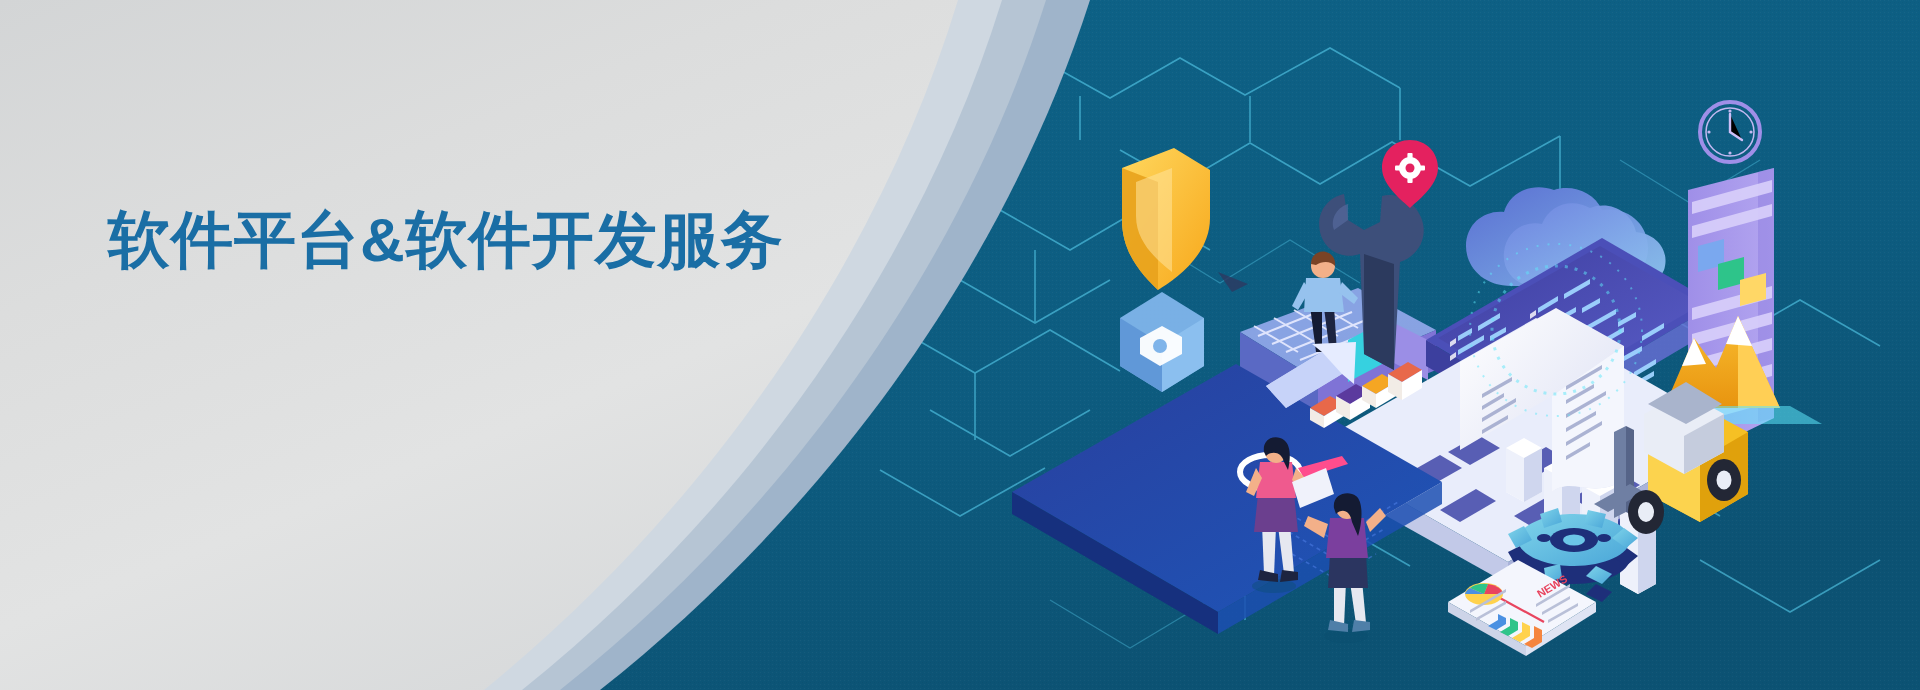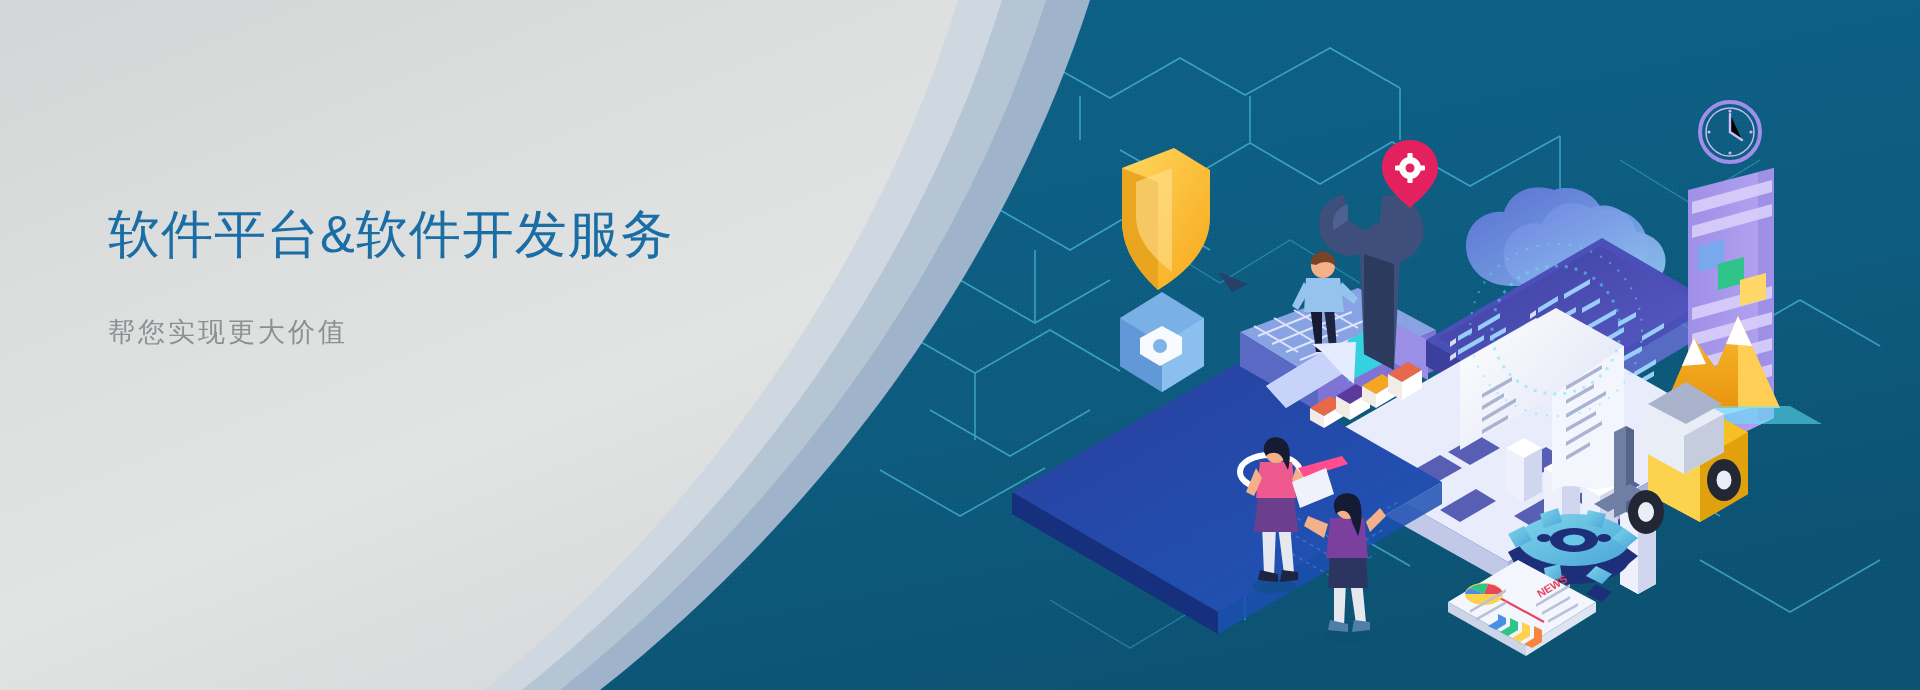--- a/index.html
+++ b/index.html
@@ -13,7 +13,7 @@
   
   .copy{position:absolute;left:108px;top:205px;width:760px;}
   .title{
-    font-size:52px;line-height:1.12;font-weight:400;
+    font-size:62px;line-height:1.12;font-weight:700;
     color:#1a6ea5;letter-spacing:1px;white-space:nowrap;
     margin:0 0 52px 0;
   }

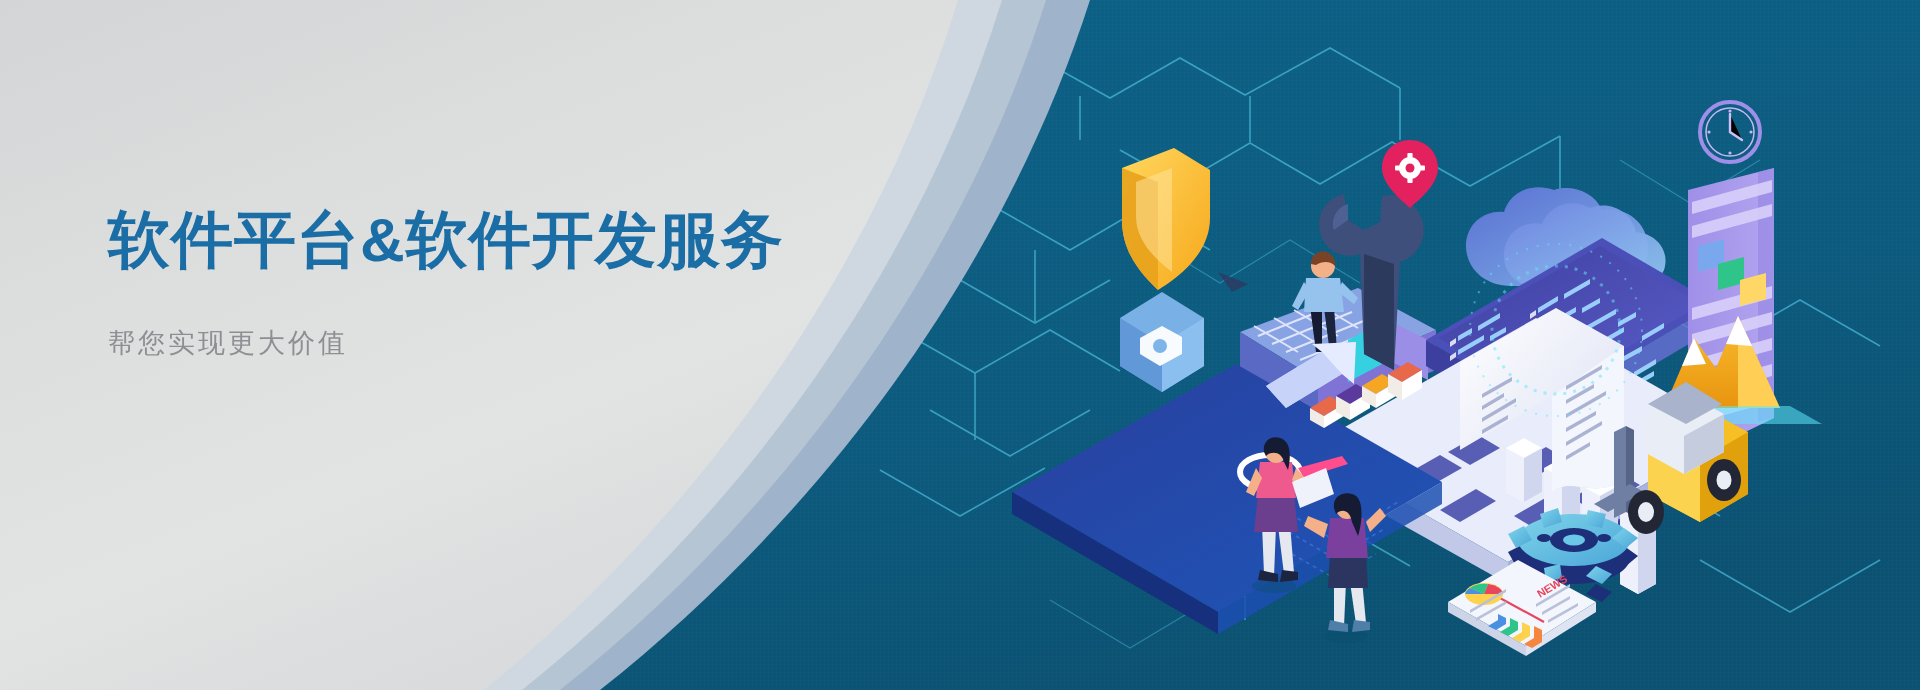--- a/index.html
+++ b/index.html
@@ -516,7 +516,6 @@
 
   <div class="copy">
     <h1 class="title">软件平台&amp;软件开发服务</h1>
-    <p class="subtitle">帮您实现更大价值</p>
   </div>
 
 </div>

